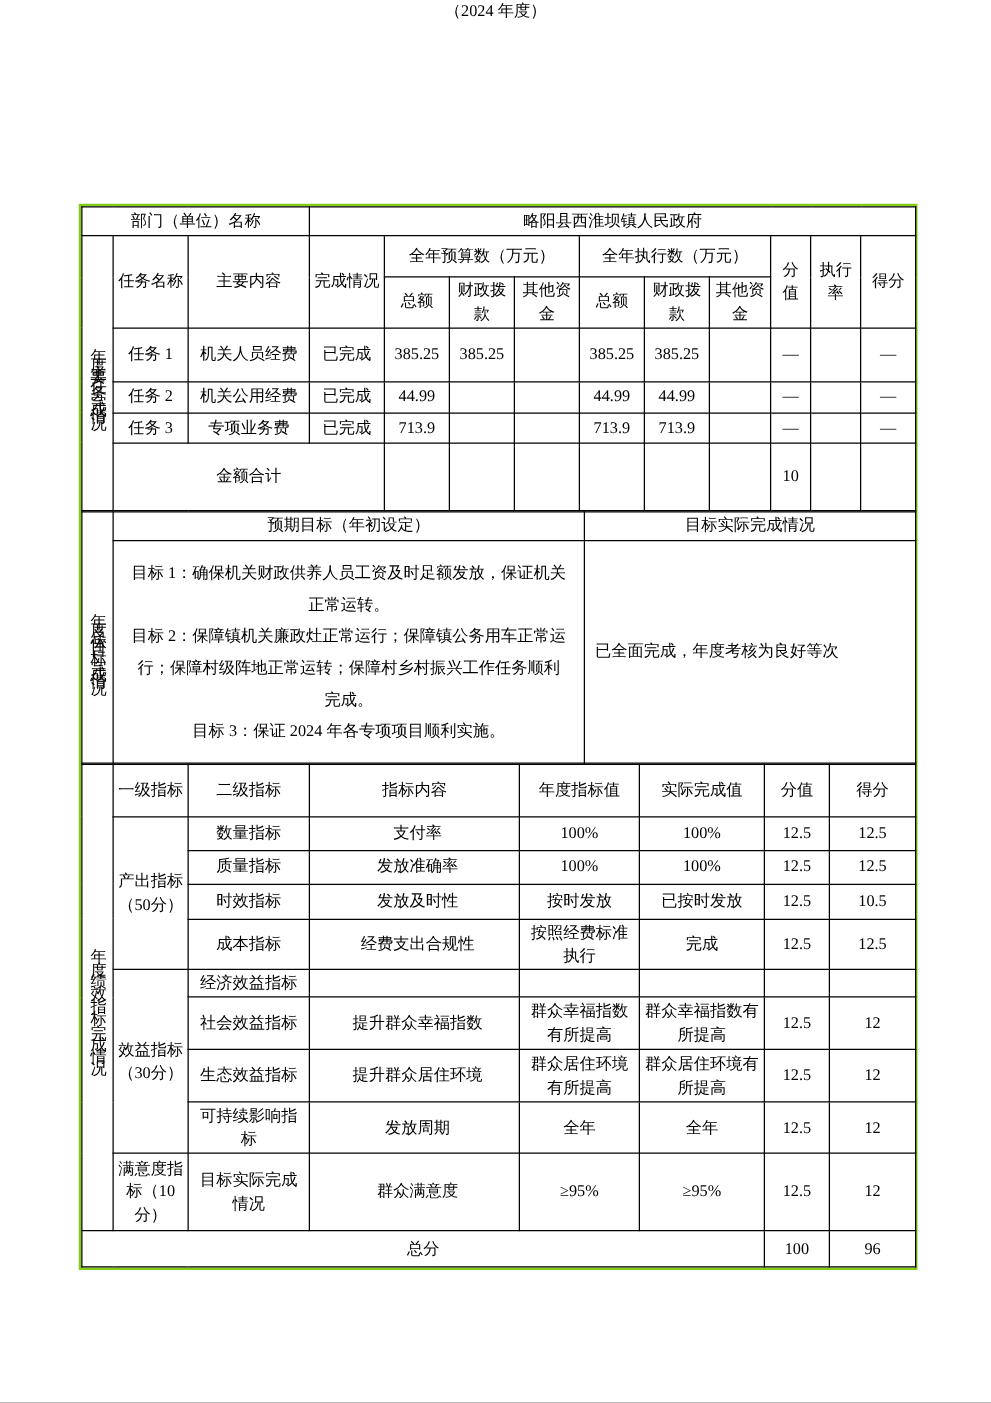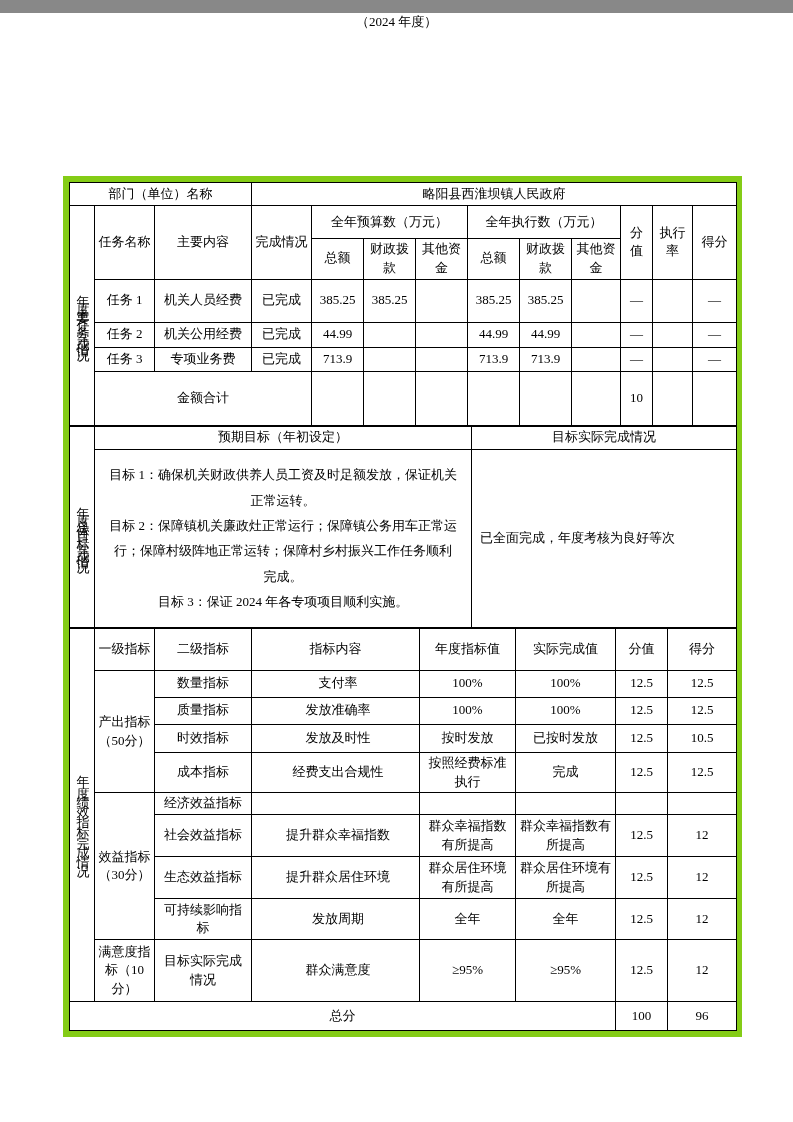--- a/index.html
+++ b/index.html
@@ -7,7 +7,7 @@
         font-family:"Liberation Serif","DejaVu Serif",serif;color:#000;}
   .title{margin:0;padding-top:99px;text-align:center;font-size:25px;font-weight:bold;
          font-family:"Liberation Sans","DejaVu Sans",sans-serif;letter-spacing:1px;}
-  .subtitle{margin-top:13px;text-align:center;font-size:13px;}
+  .subtitle{text-align:center;font-size:13px;}
   .doc{position:absolute;left:63px;top:163px;width:667px;border:6px solid #84cc16;}
   table{border-collapse:collapse;table-layout:fixed;width:667px;}
   td{border:1px solid #000;text-align:center;vertical-align:middle;

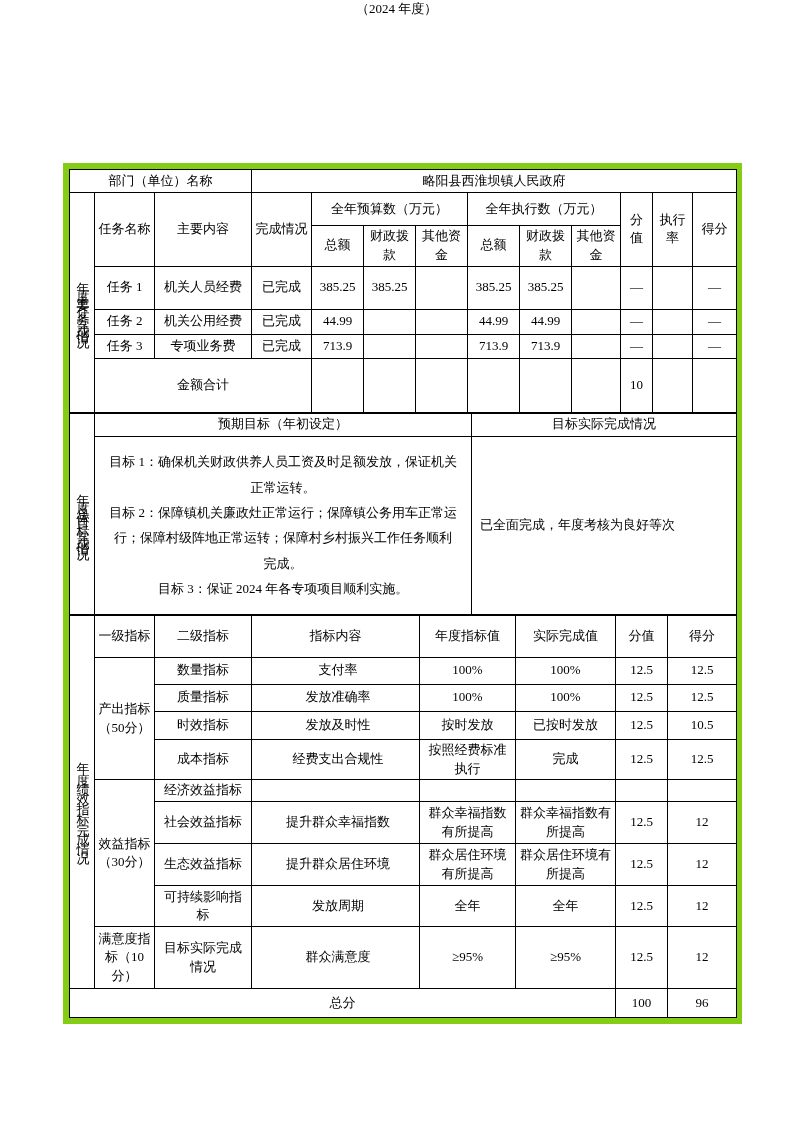--- a/index.html
+++ b/index.html
@@ -8,7 +8,7 @@
   .title{margin:0;padding-top:99px;text-align:center;font-size:25px;font-weight:bold;
          font-family:"Liberation Sans","DejaVu Sans",sans-serif;letter-spacing:1px;}
   .subtitle{text-align:center;font-size:13px;}
-  .doc{position:absolute;left:63px;top:163px;width:667px;border:6px solid #84cc16;}
+  .doc{position:absolute;left:63px;top:163px;width:667px;border:2px solid #84cc16;}
   table{border-collapse:collapse;table-layout:fixed;width:667px;}
   td{border:1px solid #000;text-align:center;vertical-align:middle;
      font-size:13px;line-height:1.45;padding:1px 3px;word-break:break-all;}

